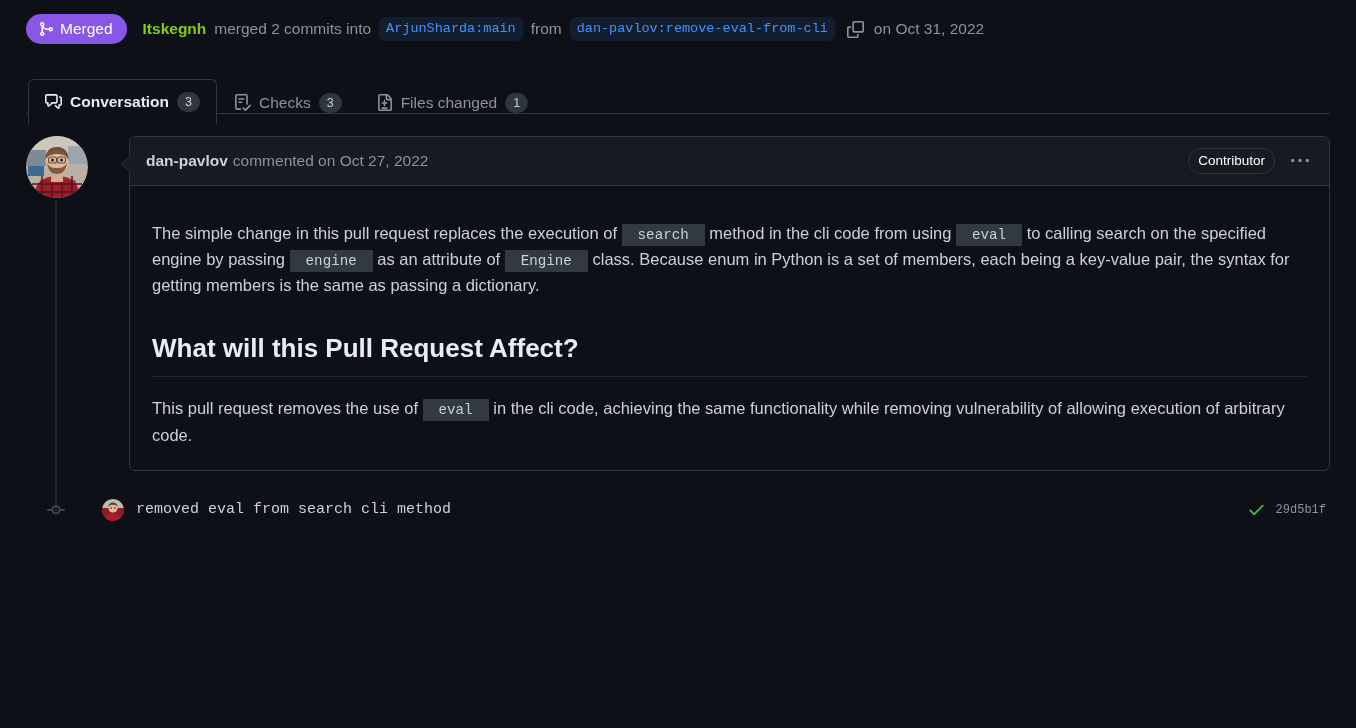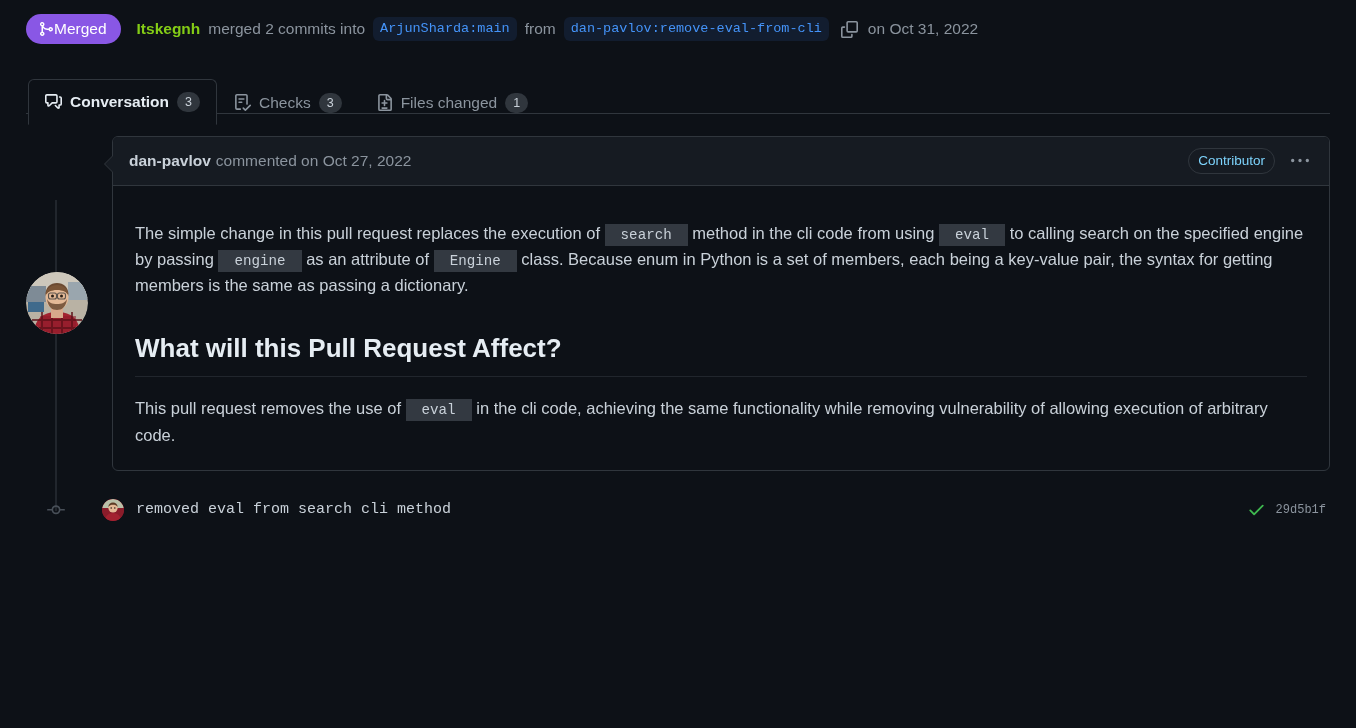--- a/index.html
+++ b/index.html
@@ -39,6 +39,7 @@
   .state-badge {
     display: inline-flex;
     align-items: center;
+    gap: 6px;
     background: #8957e5;
     color: #ffffff;
     border-radius: 2em;

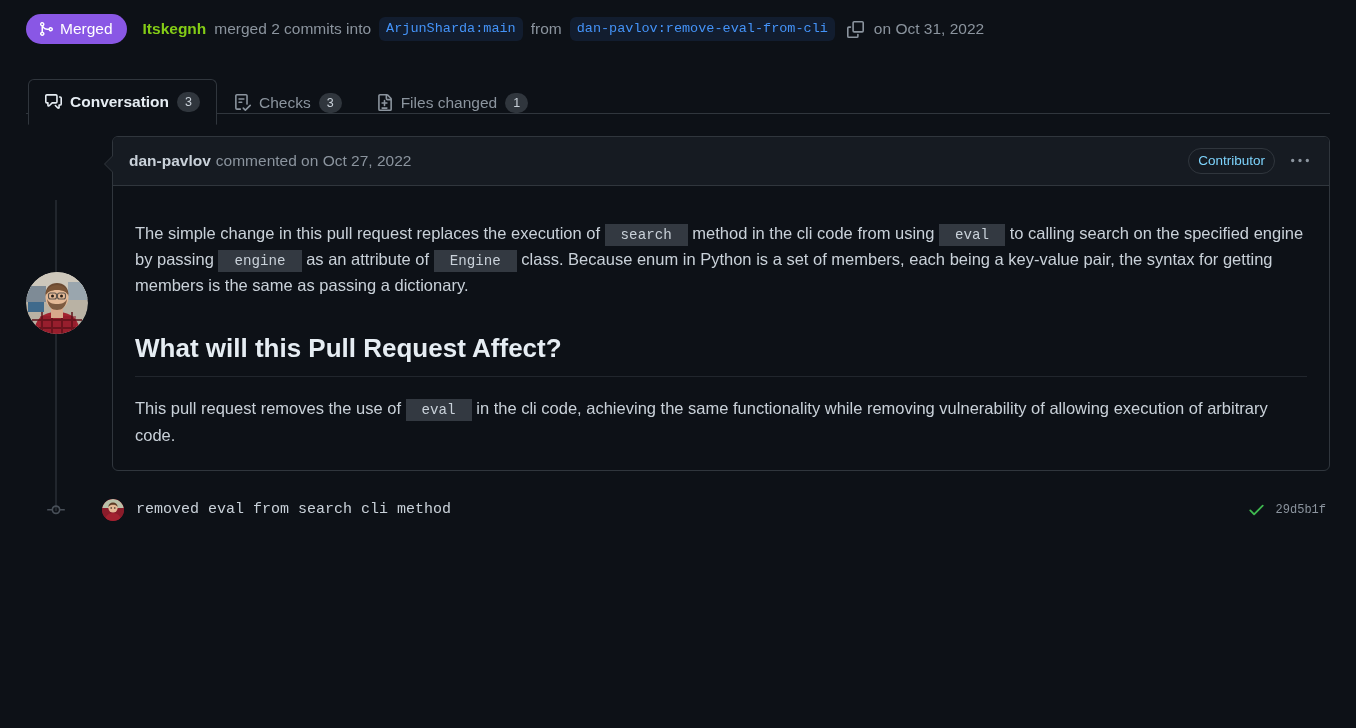--- a/index.html
+++ b/index.html
@@ -115,7 +115,7 @@
     background: #21262d;
   }
 
-  .comment-row { display: flex; align-items: center; gap: 0; position: relative; }
+  .comment-row { display: flex; align-items: flex-start; gap: 17px; position: relative; }
   .avatar {
     width: 62px; height: 62px;
     border-radius: 50%;

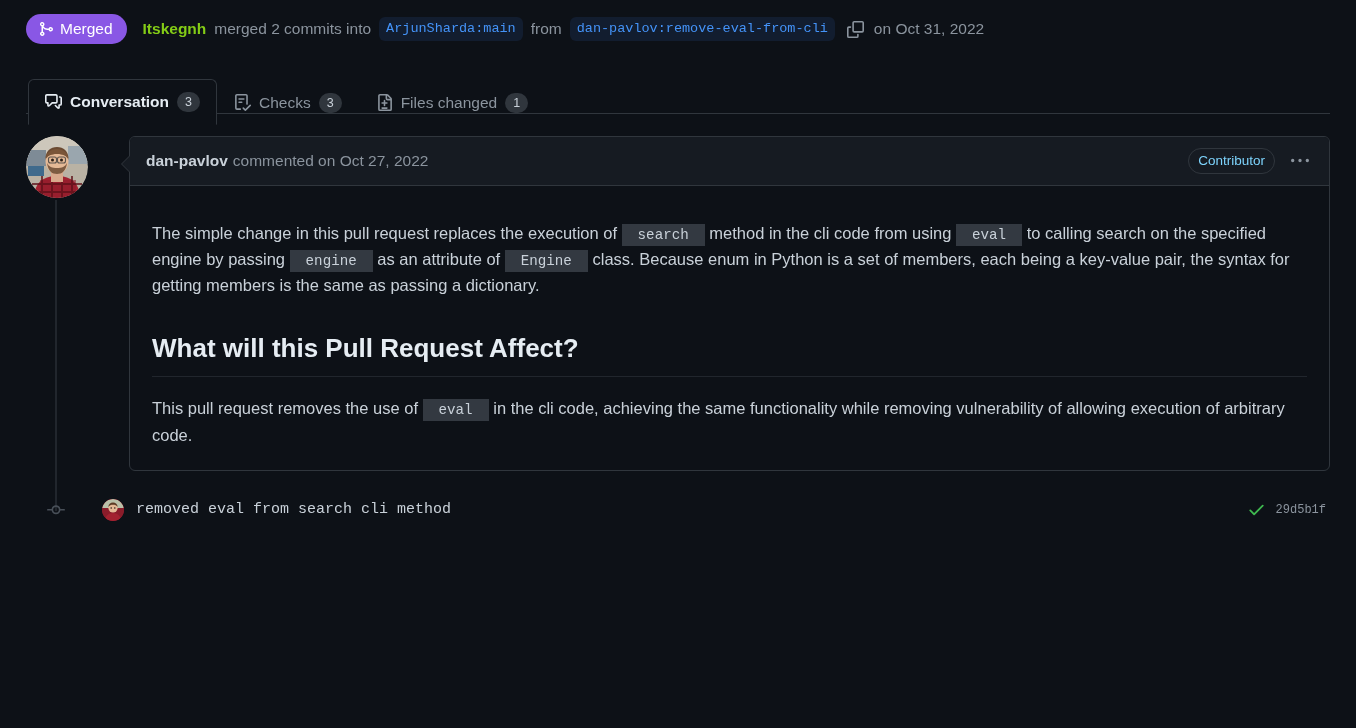--- a/index.html
+++ b/index.html
@@ -170,7 +170,7 @@
   .role-badge {
     border: 1px solid #30363d;
     border-radius: 2em;
-    color: #7dd3fc;
+    color: #ffffff;
     font-size: 13.5px;
     padding: 3px 9px;
     line-height: 1.3;

